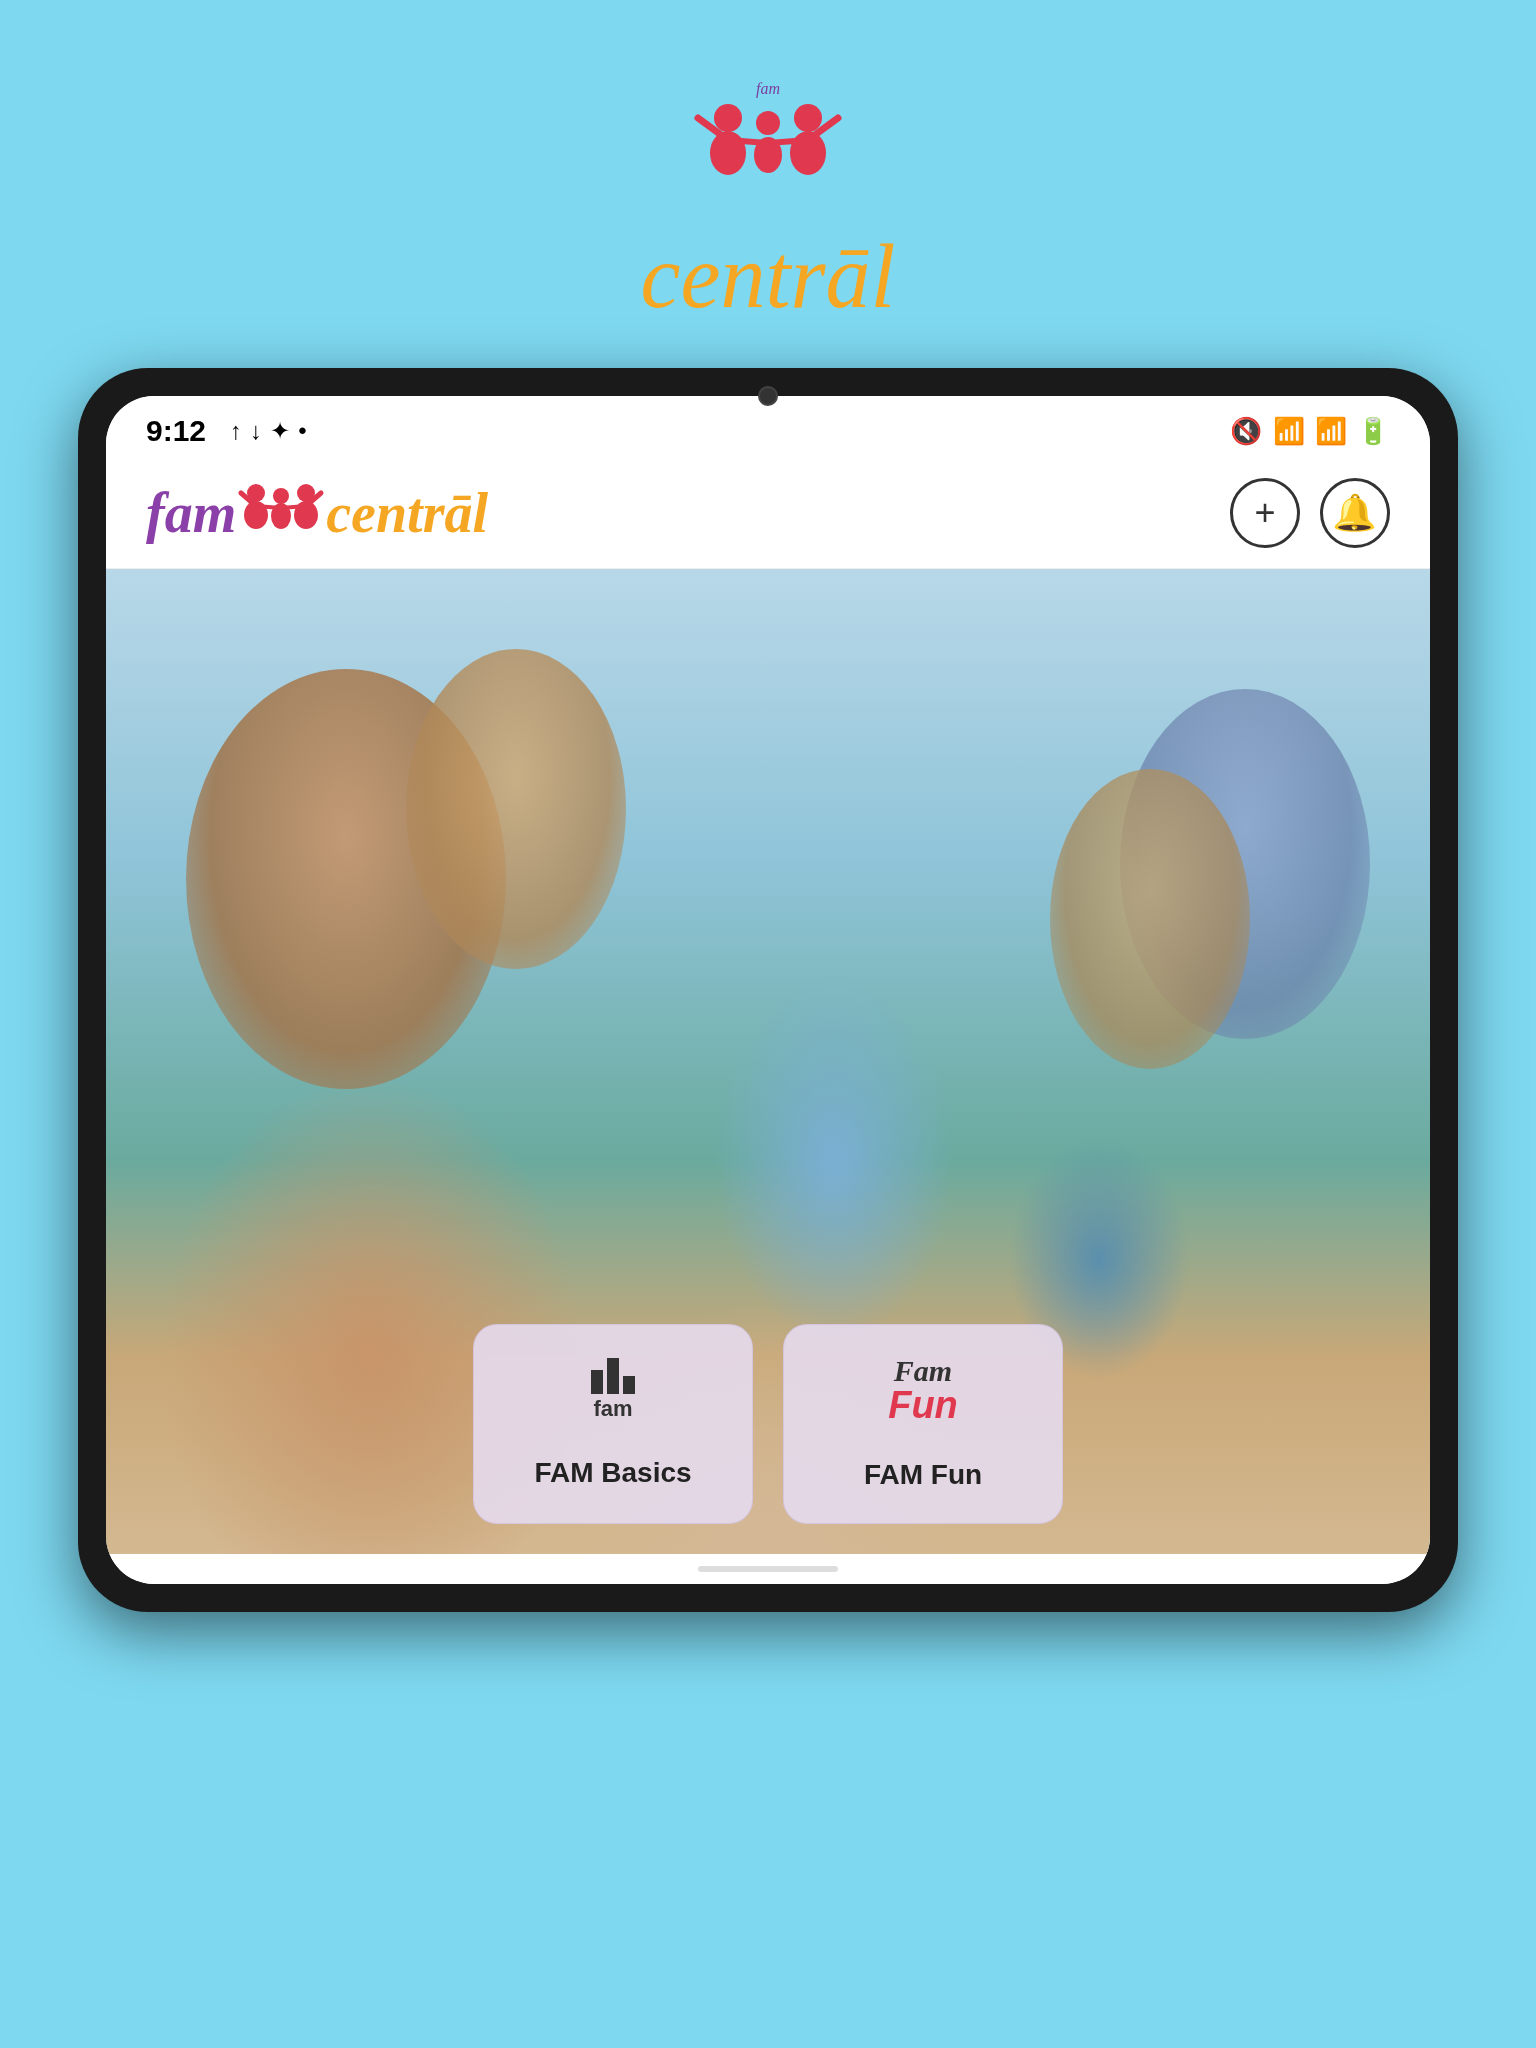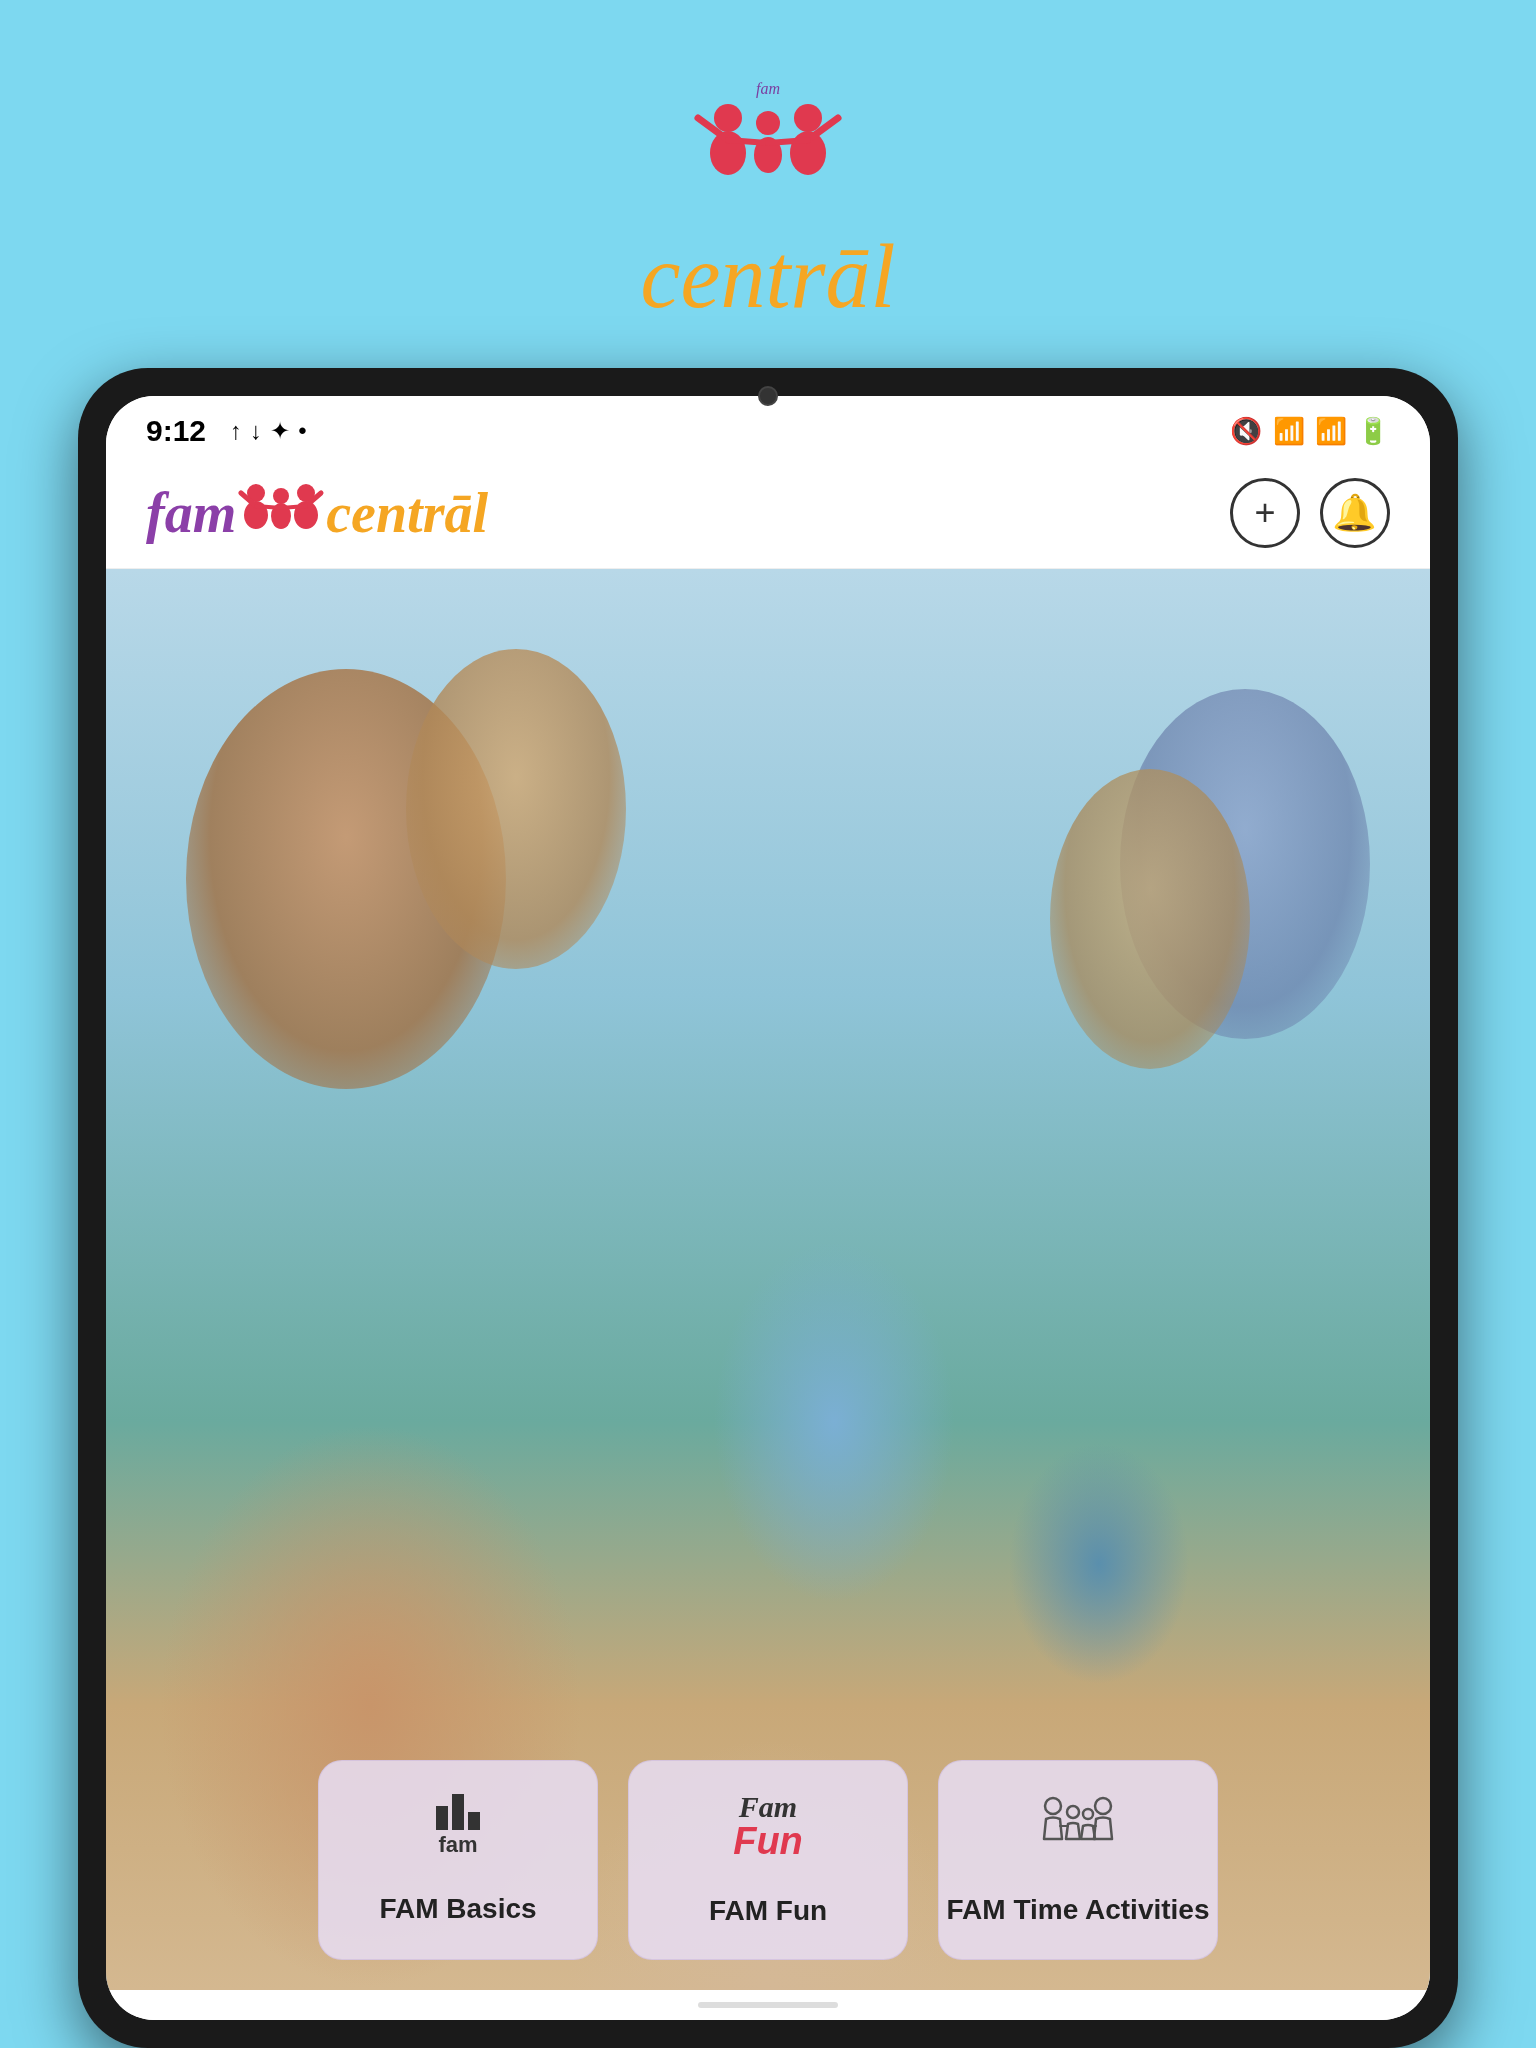--- a/index.html
+++ b/index.html
@@ -40,7 +40,7 @@
     
     .tablet {
       width: 1380px;
-      height: 1680px;
+      height: 1244px;
       background: #1a1a1a;
       border-radius: 70px;
       padding: 28px;

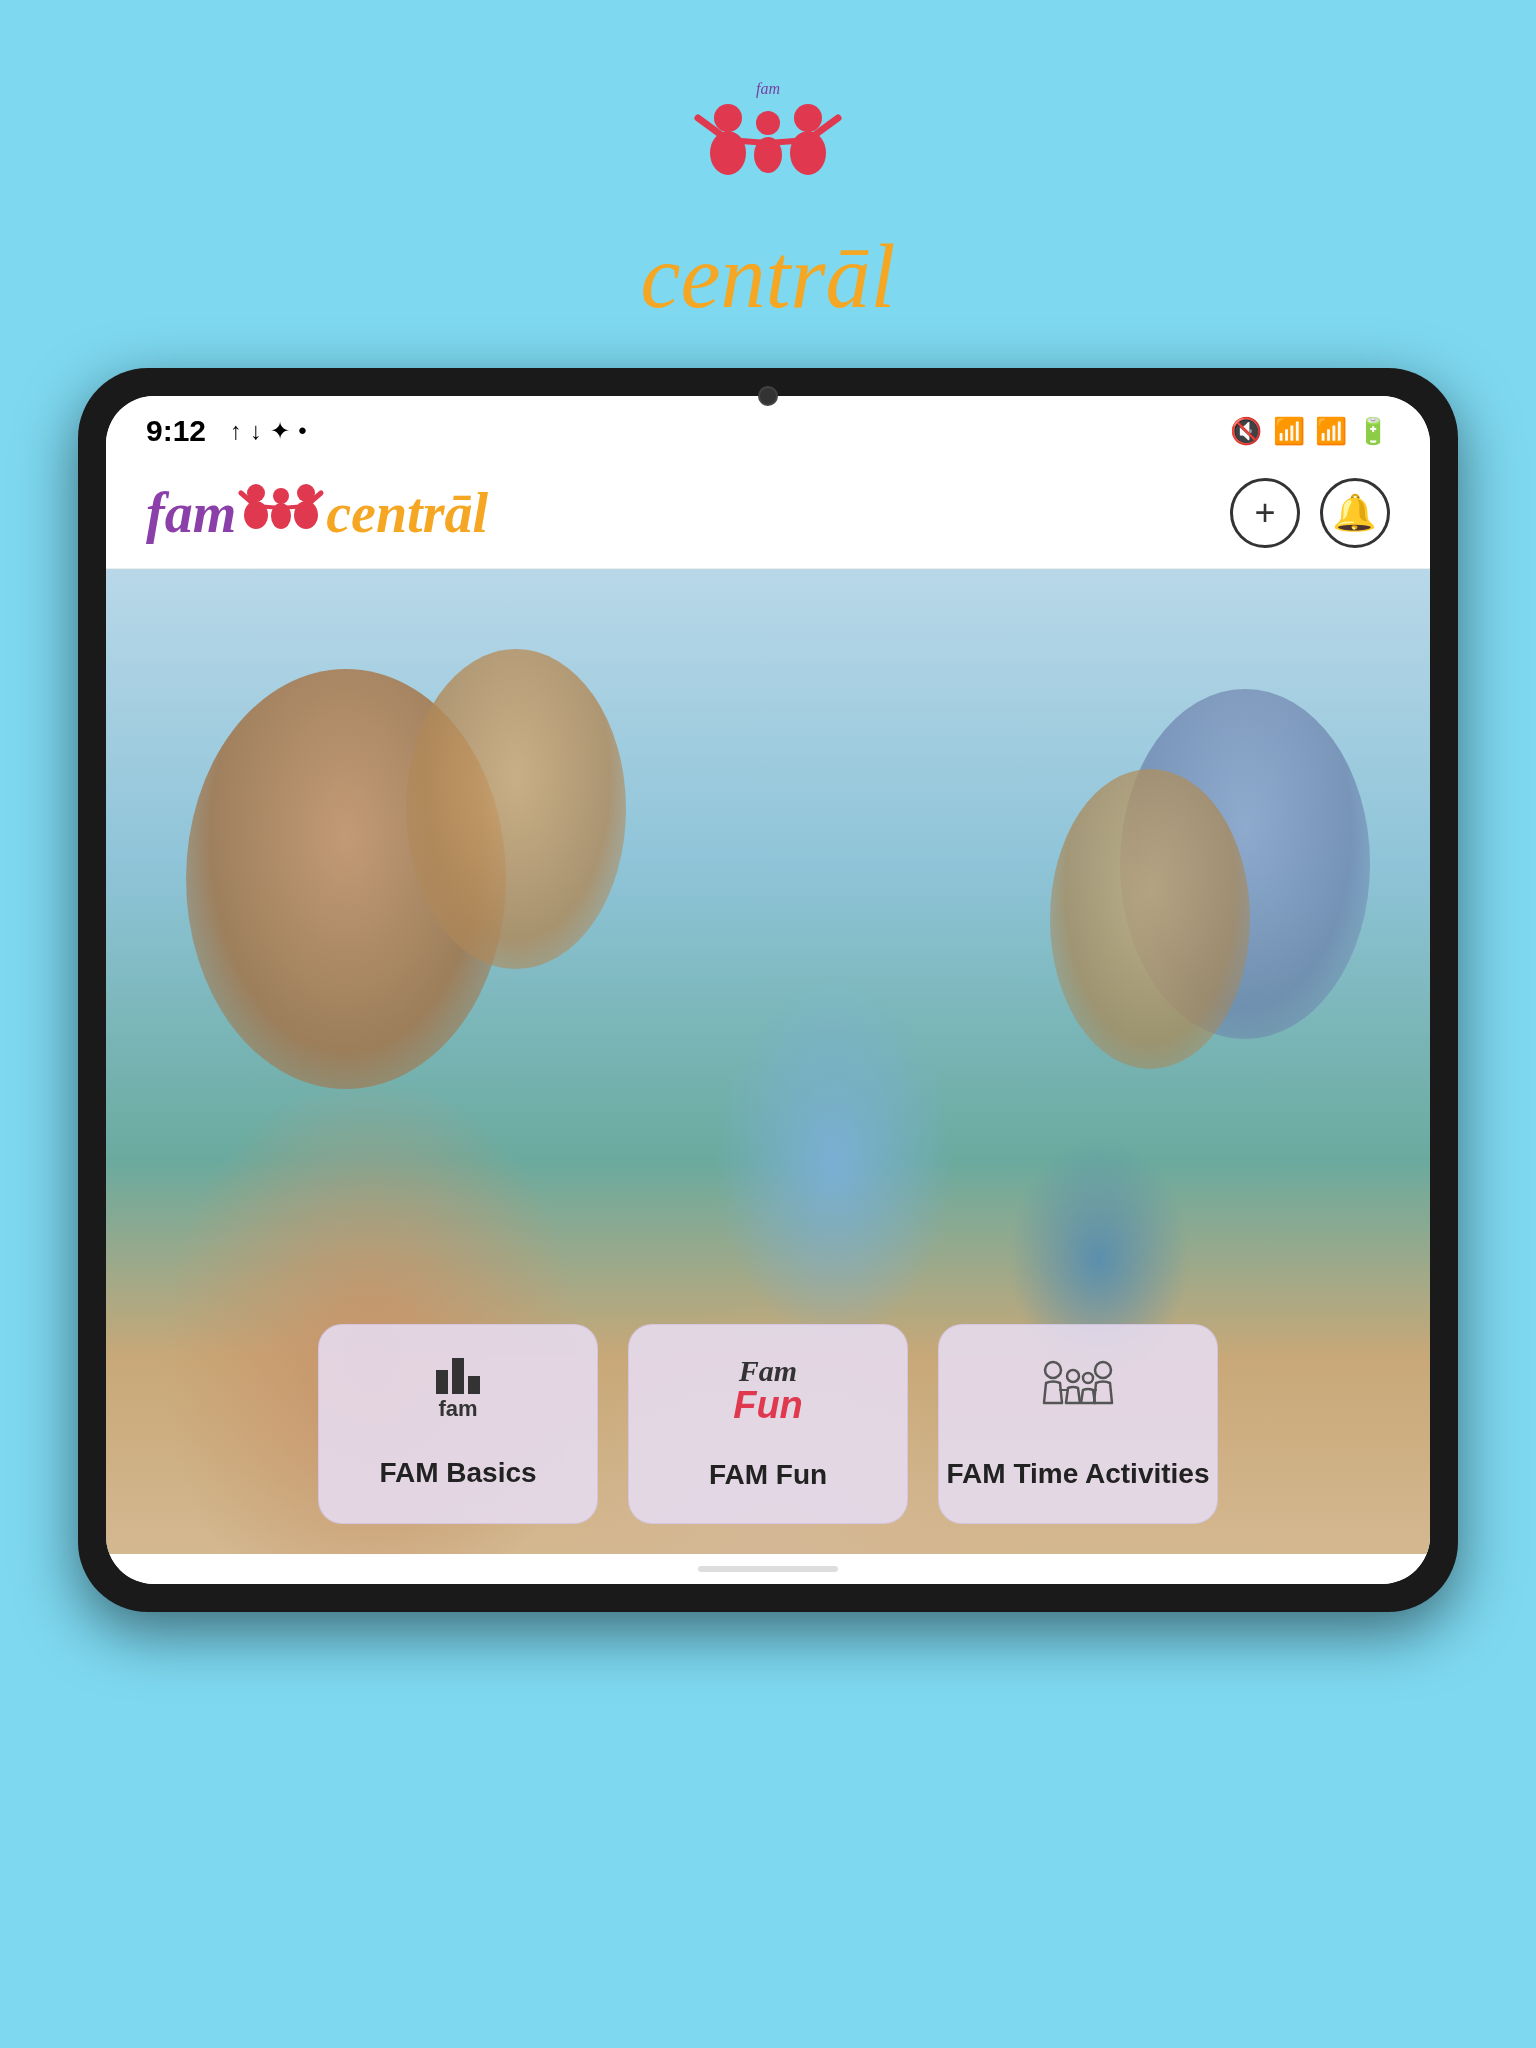--- a/index.html
+++ b/index.html
@@ -420,28 +420,6 @@
             <span class="card-label">FAM Fun</span>
           </div>
 
-          <div class="card">
-            <div class="family-icon">
-              <svg width="80" height="65" viewBox="0 0 80 65" xmlns="http://www.w3.org/2000/svg">
-
-                <circle cx="15" cy="12" r="8" fill="none" stroke="#555" stroke-width="2.5"></circle>
-                <path d="M8 25 Q15 22 22 25 L24 45 H6 Z" fill="none" stroke="#555" stroke-width="2.5" stroke-linejoin="round"></path>
-
-                <circle cx="65" cy="12" r="8" fill="none" stroke="#555" stroke-width="2.5"></circle>
-                <path d="M58 25 Q65 22 72 25 L74 45 H56 Z" fill="none" stroke="#555" stroke-width="2.5" stroke-linejoin="round"></path>
-
-                <circle cx="35" cy="18" r="6" fill="none" stroke="#555" stroke-width="2.5"></circle>
-                <path d="M30 30 Q35 28 40 30 L42 45 H28 Z" fill="none" stroke="#555" stroke-width="2.5" stroke-linejoin="round"></path>
-
-                <circle cx="50" cy="20" r="5" fill="none" stroke="#555" stroke-width="2.5"></circle>
-                <path d="M45 32 Q50 30 55 32 L57 45 H43 Z" fill="none" stroke="#555" stroke-width="2.5" stroke-linejoin="round"></path>
-
-                <line x1="22" y1="32" x2="30" y2="32" stroke="#555" stroke-width="2" stroke-linecap="round"></line>
-                <line x1="55" y1="32" x2="58" y2="32" stroke="#555" stroke-width="2" stroke-linecap="round"></line>
-              </svg>
-            </div>
-            <span class="card-label">FAM Time Activities</span>
-          </div>
 
         </div>
       </div>

